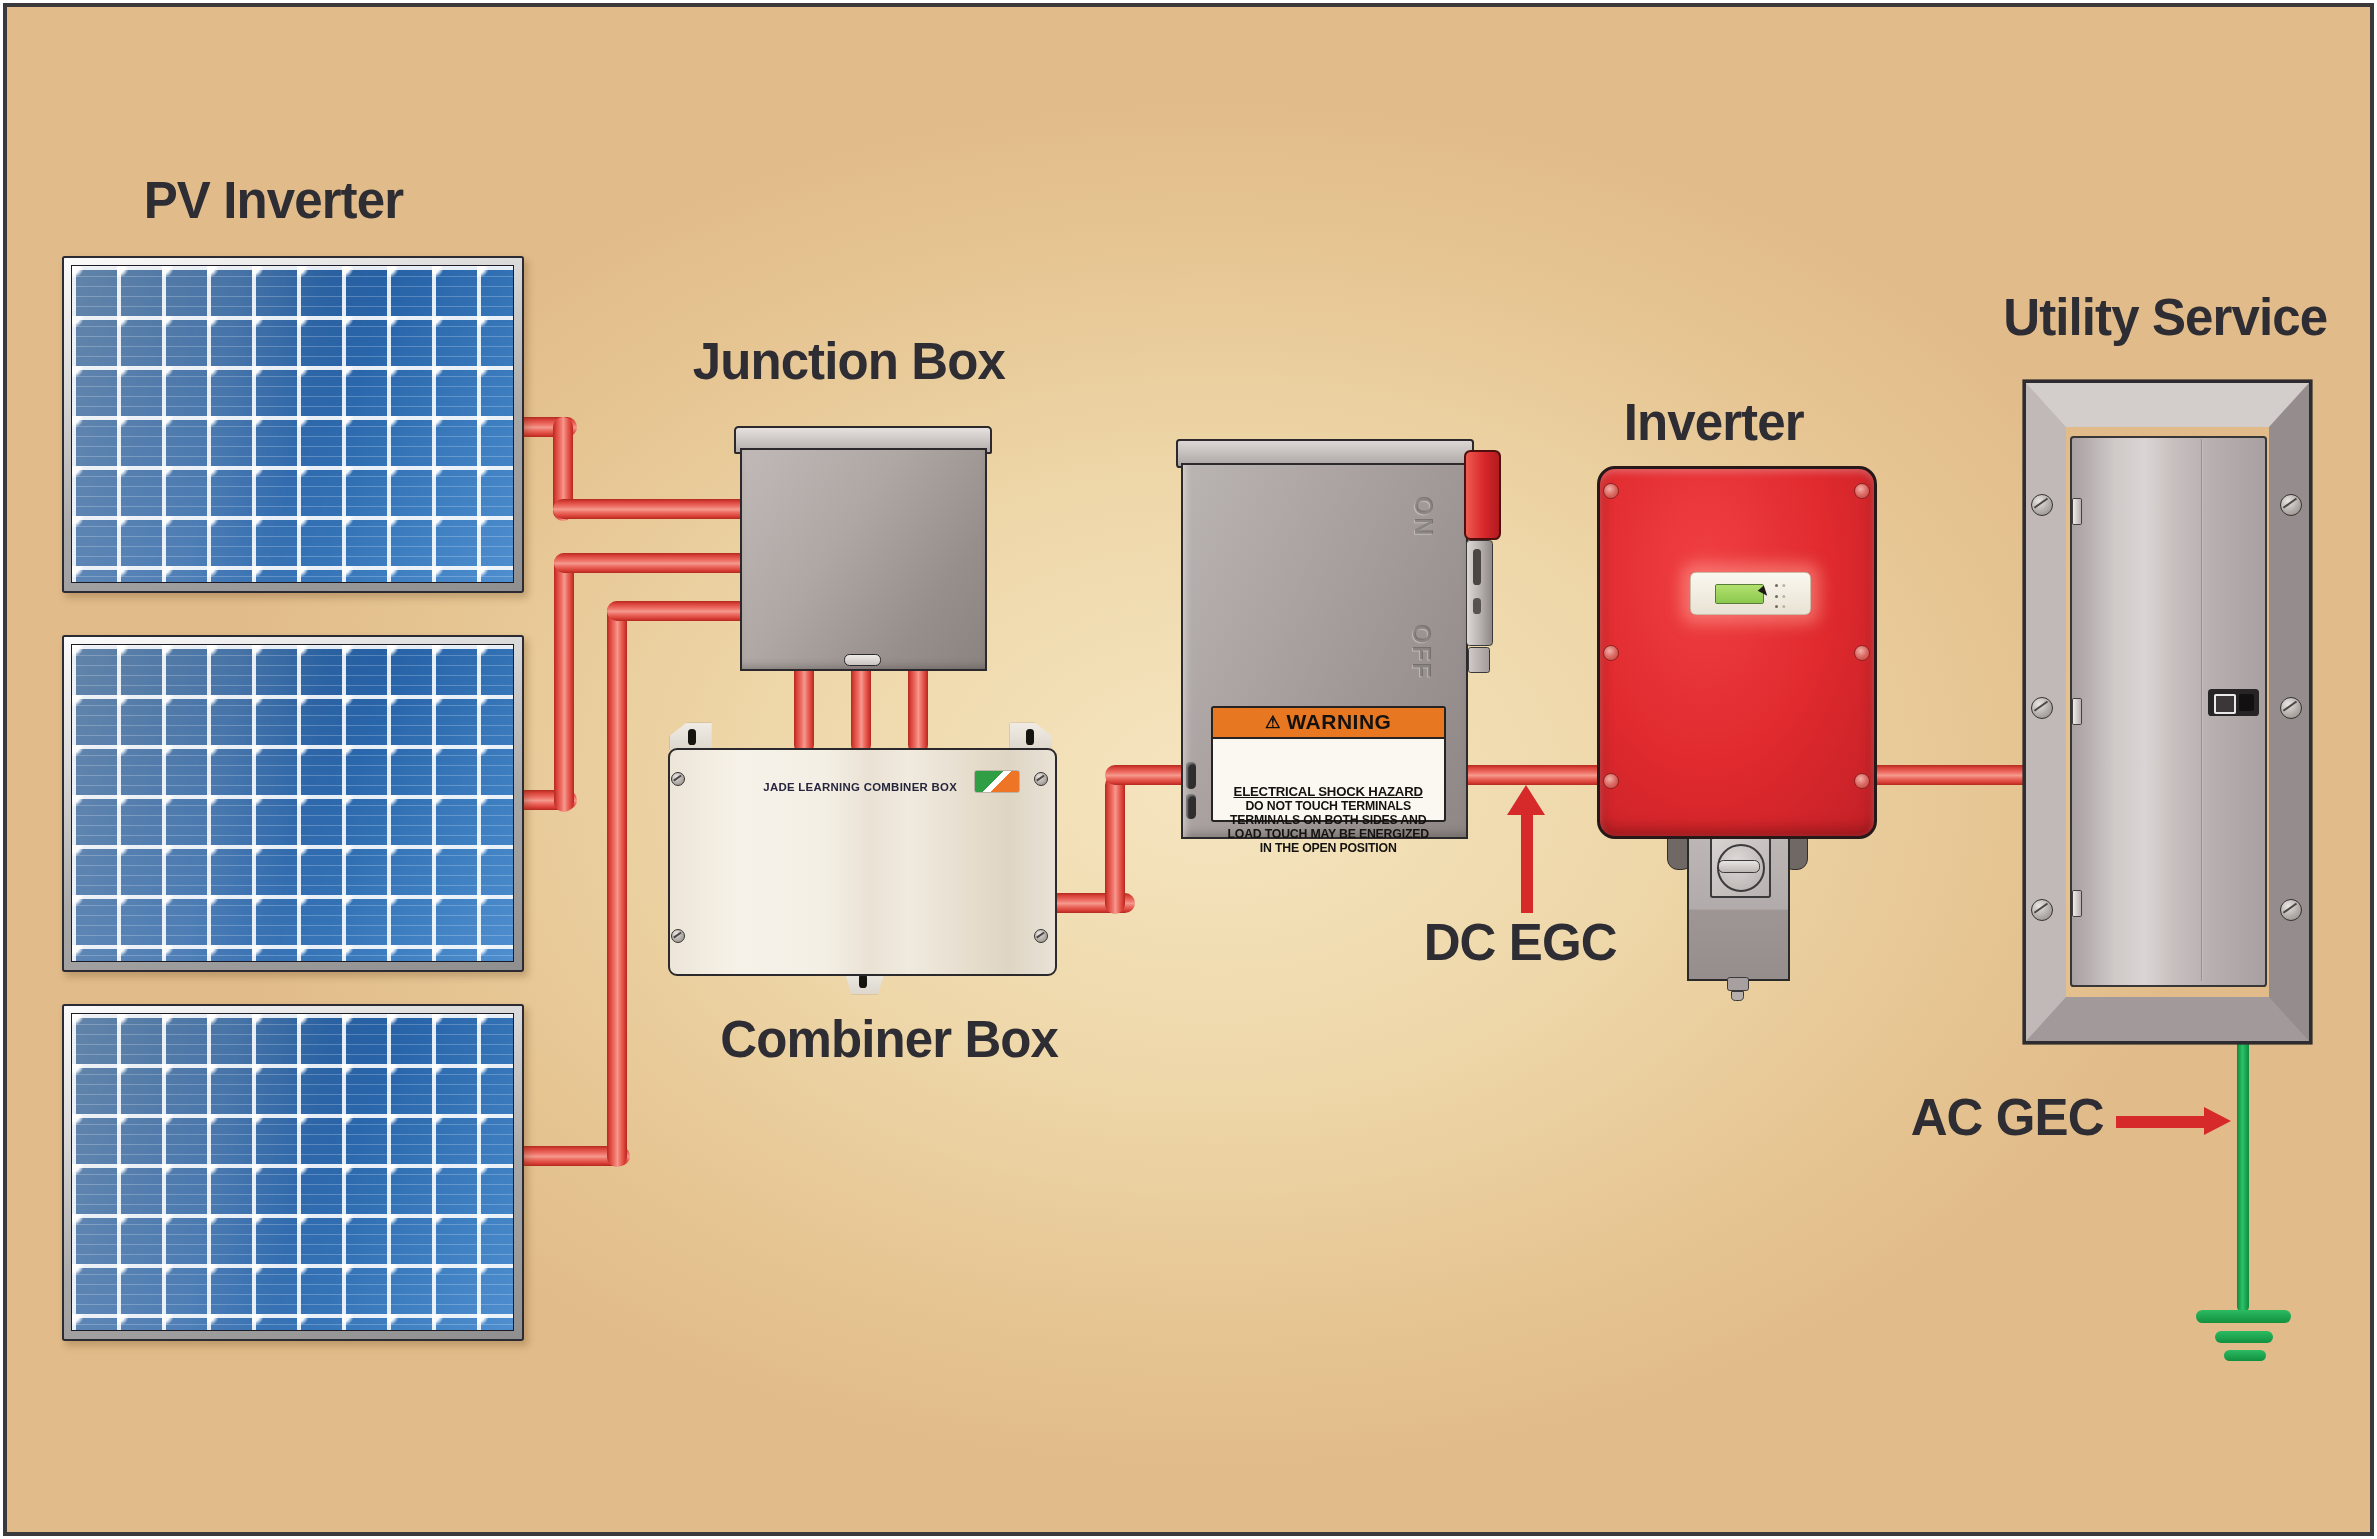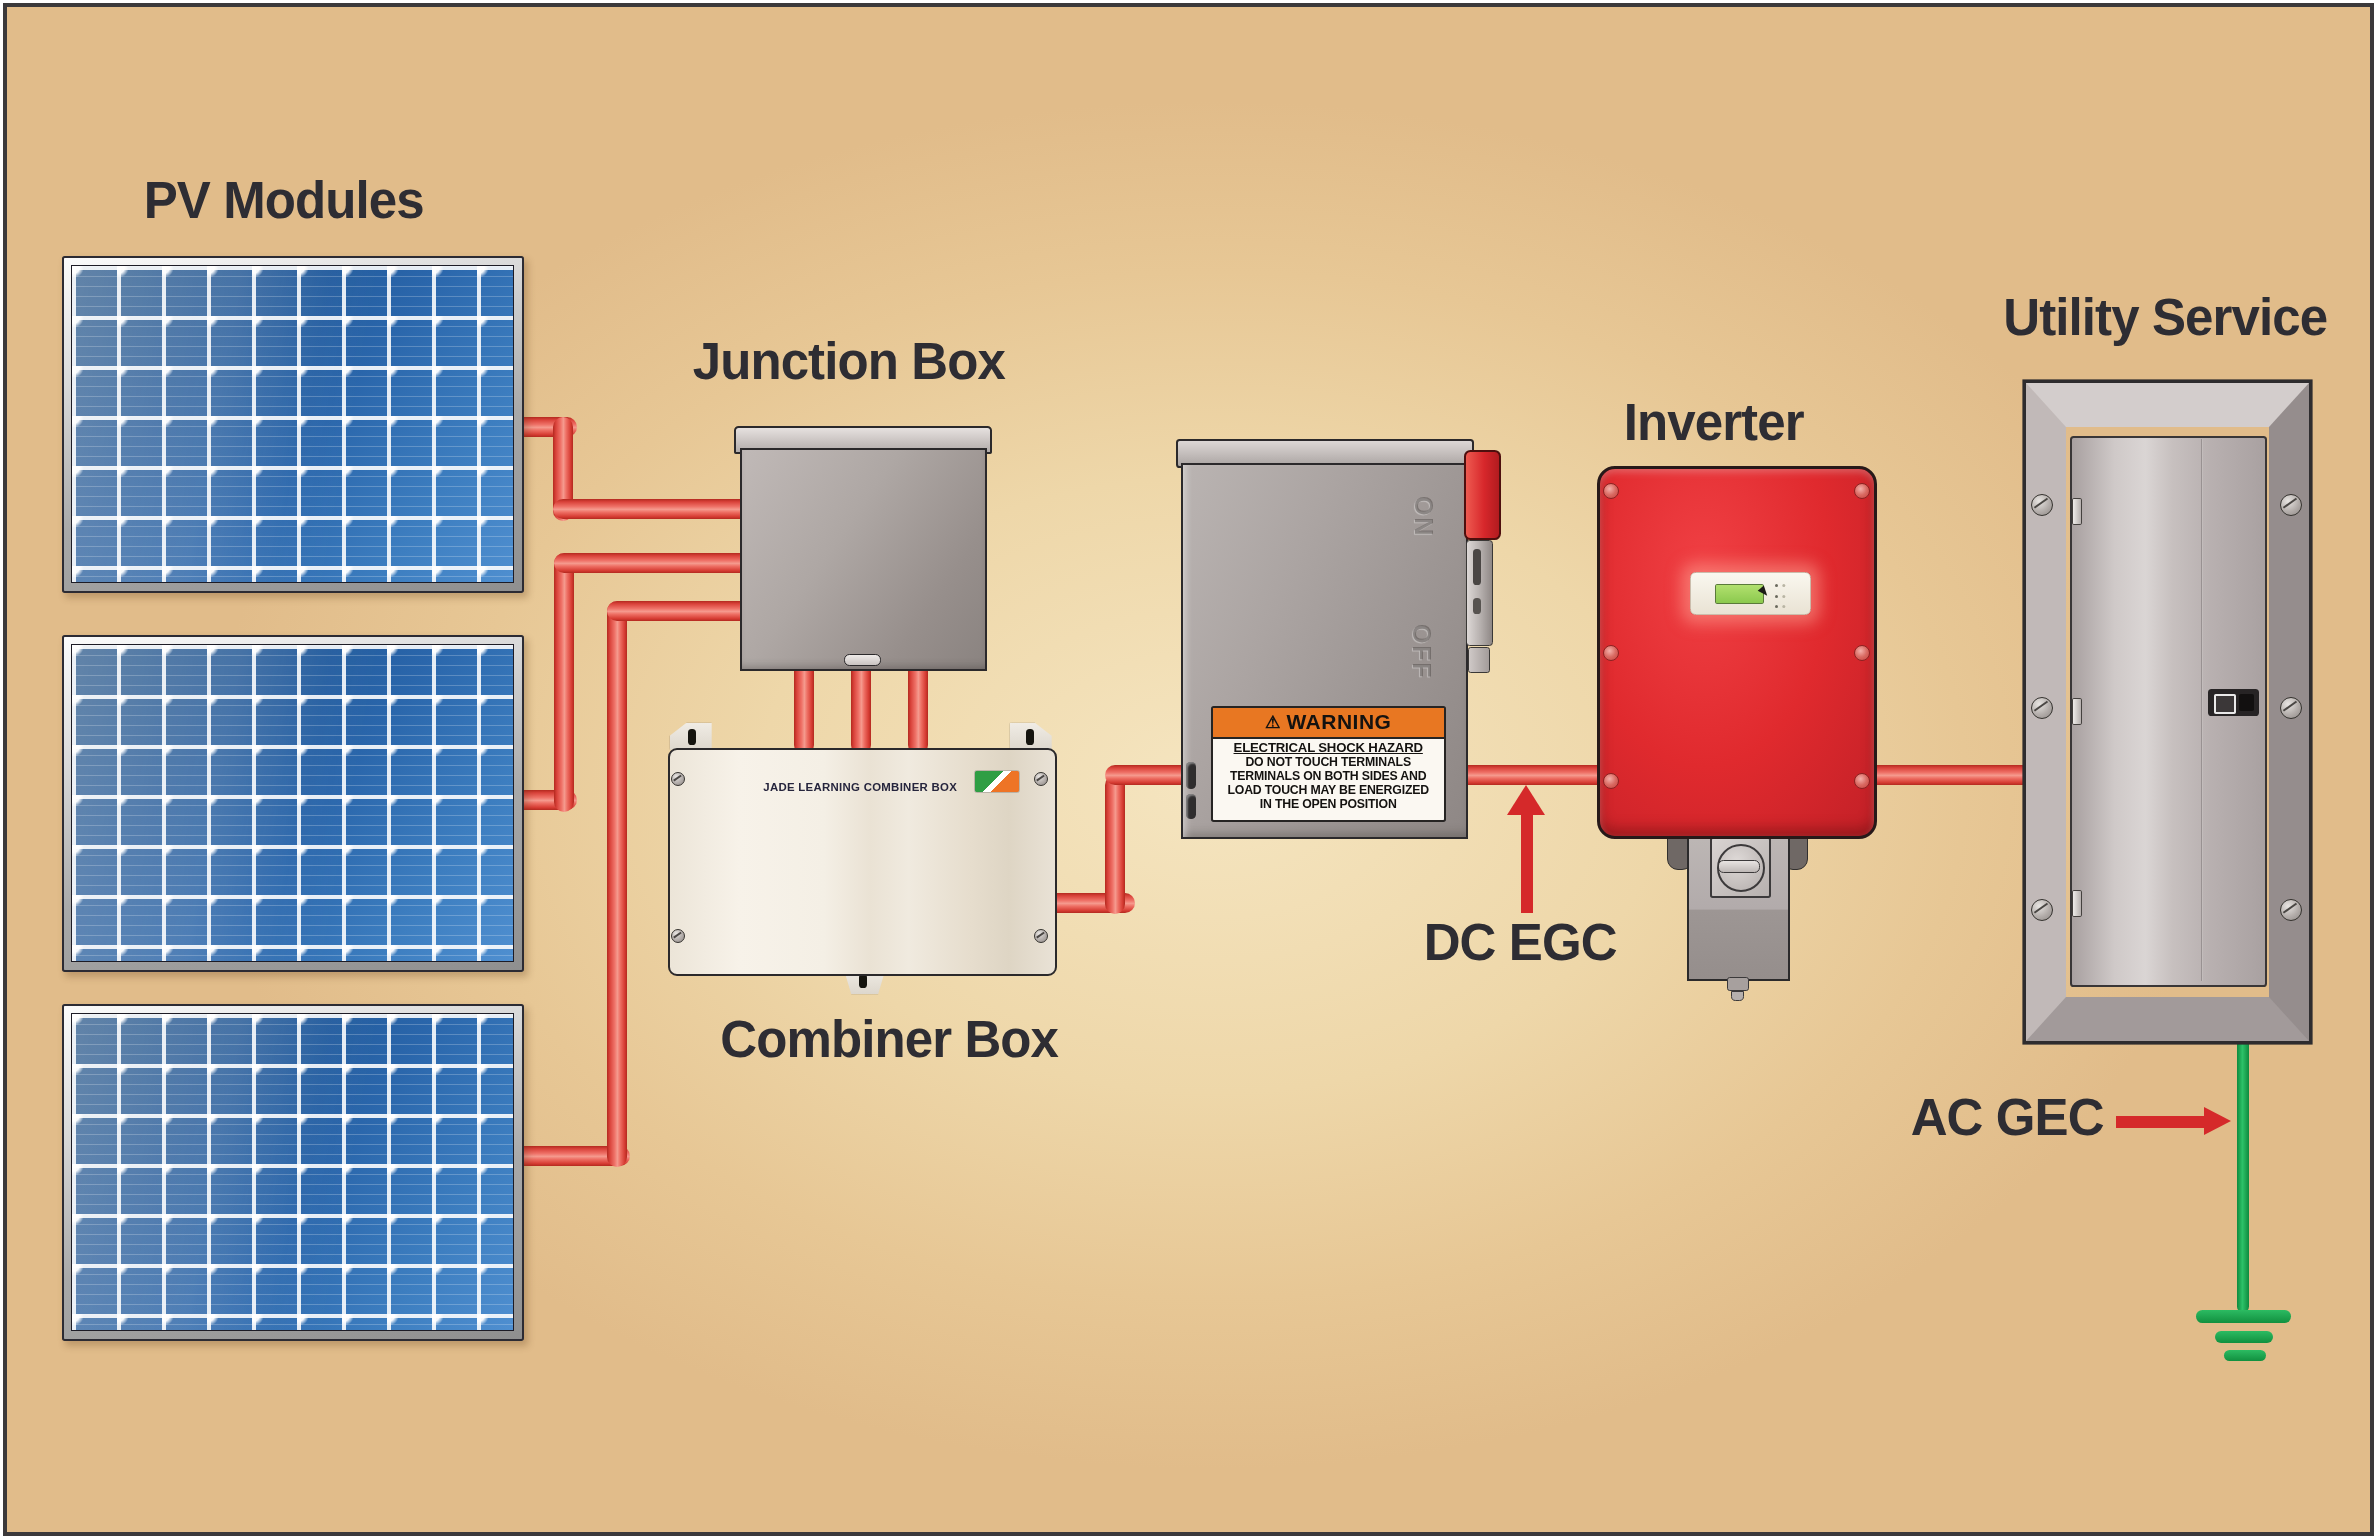--- a/index.html
+++ b/index.html
@@ -216,7 +216,7 @@
   <div class="abs" style="left:2109px;top:1109px;width:91px;height:12px;background:#d5292a;"></div>
   <div class="abs" style="left:2197px;top:1100px;width:0;height:0;border-top:14.6px solid transparent;border-bottom:14.6px solid transparent;border-left:27px solid #d5292a;"></div>
 
-  <div class="lbl" style="left:137px;top:164px;">PV Modules</div>
+  <div class="lbl" style="left:137px;top:164px;">PV Inverter</div>
   <div class="lbl" style="left:686px;top:325px;">Junction Box</div>
   <div class="lbl" style="left:1617px;top:386px;">Inverter</div>
   <div class="lbl center" style="left:677px;top:1003px;width:411px;">Combiner Box</div>

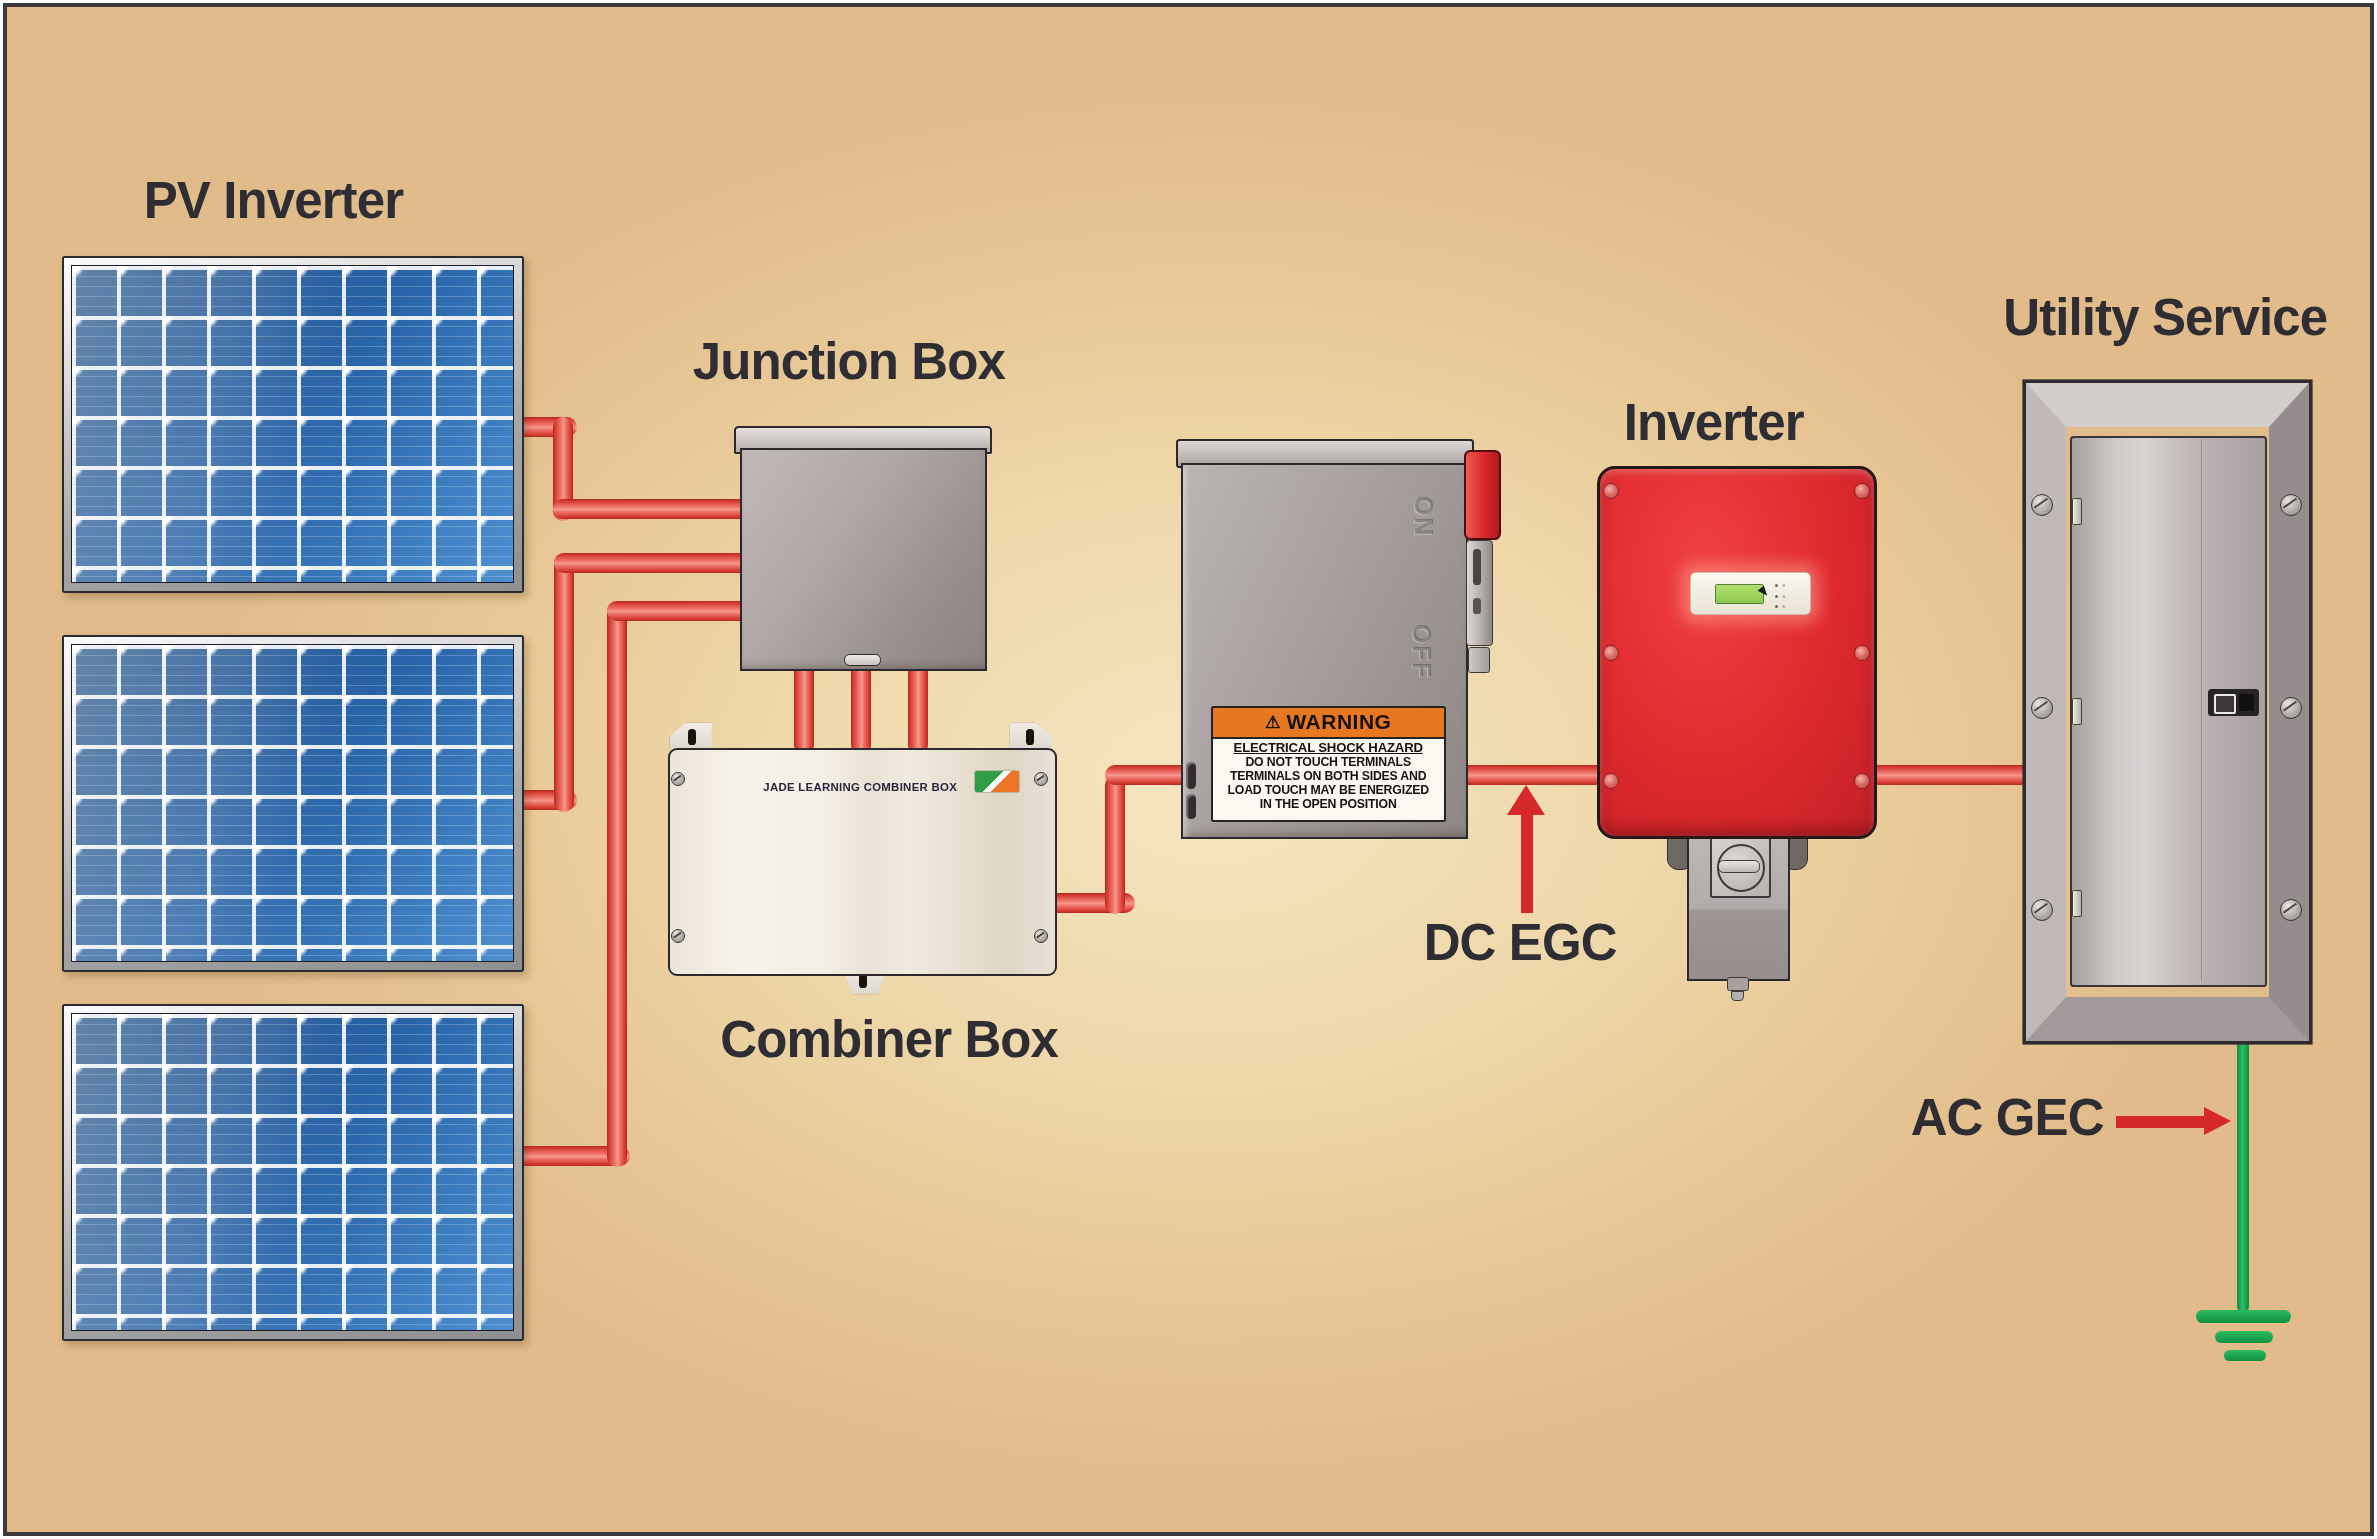--- a/index.html
+++ b/index.html
@@ -53,7 +53,7 @@
   .warnhead .tri{font-size:17.3px;margin-right:5.5px;}
   .warnlines{position:absolute;left:1.8px;right:1.8px;top:33px;text-align:center;font-weight:bold;color:#141210;
       font-size:12.3px;line-height:14px;letter-spacing:-0.2px;}
-  .warnlines .u{text-decoration:underline;font-size:13.2px;}
+  .warnlines .u{text-decoration:underline;font-size:13.2px;margin-top:44px;}
   .emboss{position:absolute;writing-mode:vertical-rl;font-weight:bold;font-size:25px;letter-spacing:1.8px;
       color:rgba(55,50,48,.38);text-shadow:0.9px 0.9px 0.9px rgba(255,255,255,.35);}
   .ledrow{position:absolute;width:3.6px;height:3.6px;border-radius:50%;background:#6b6a5e;box-shadow:7.3px 0 0 0 #b9b5a4;}

